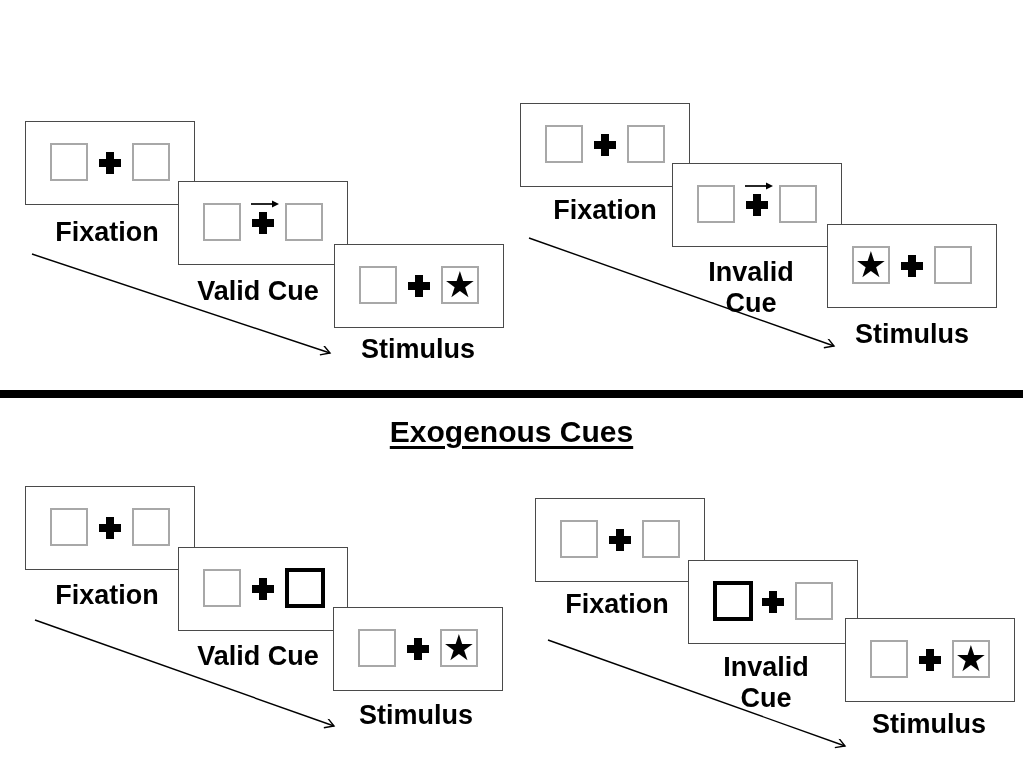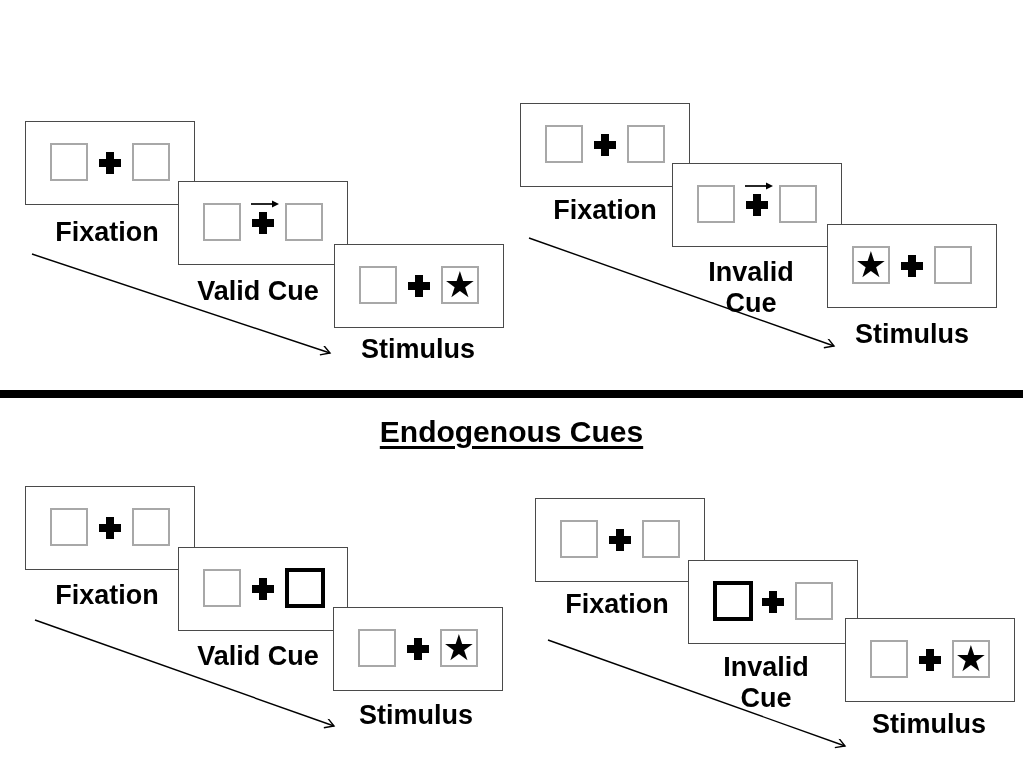--- a/index.html
+++ b/index.html
@@ -107,7 +107,7 @@
 
   <div class="divider" style="top:390px"></div>
 
-  <div class="sec-title" style="top:415px">Endogenous Cues</div>
+  <div class="sec-title" style="top:415px">Exogenous Cues</div>
 
   <div>
     <div class="panel z1" style="left:25px;top:486px">

